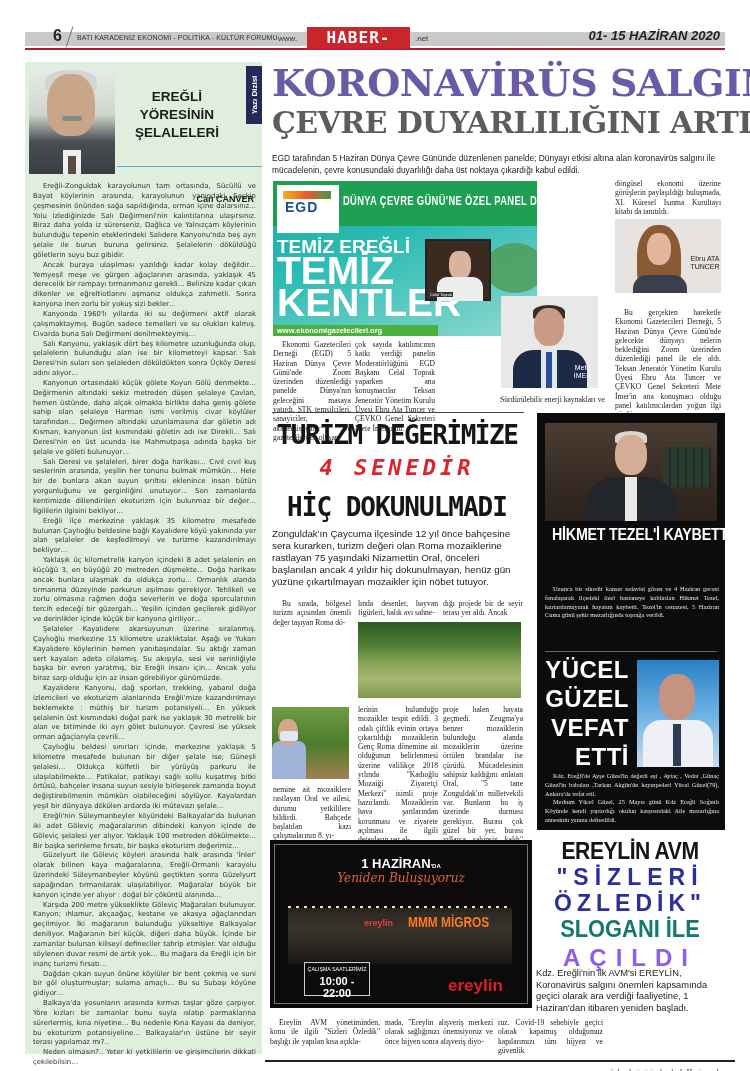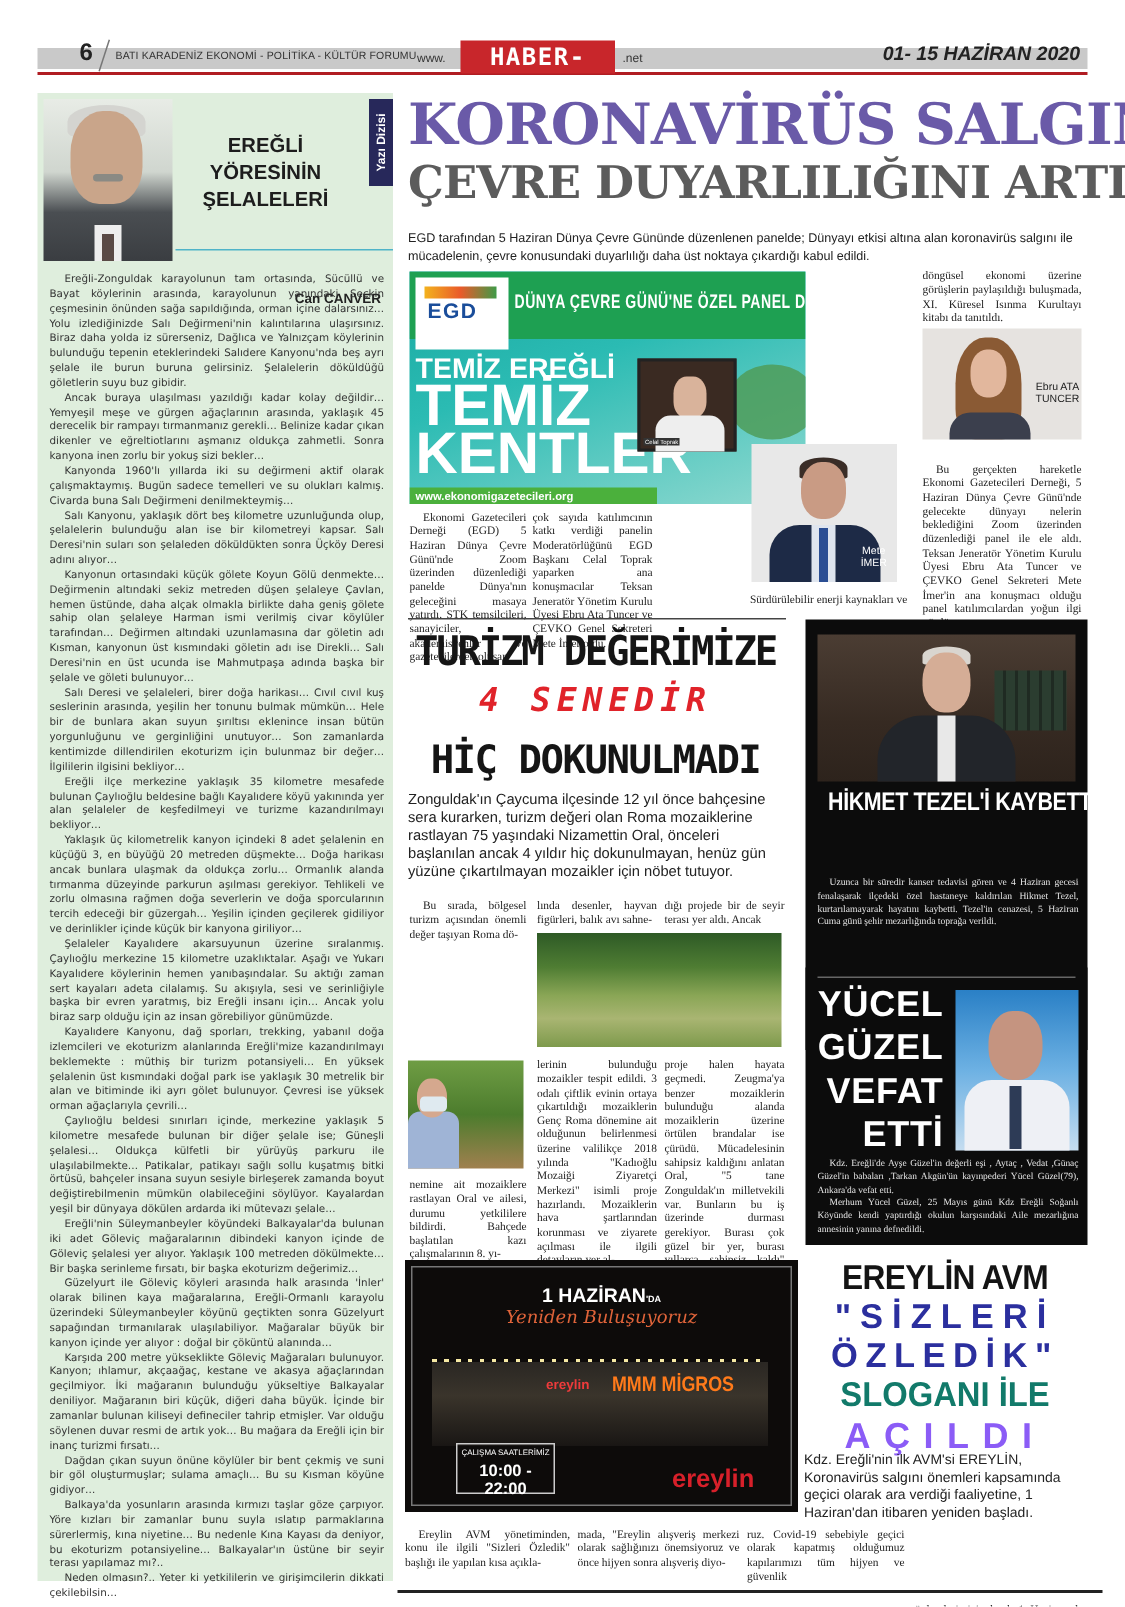--- a/index.html
+++ b/index.html
@@ -197,7 +197,7 @@
     <p>Ereğli'nin Süleymanbeyler köyündeki Balkayalar'da bulunan iki adet Göleviç mağaralarının dibindeki kanyon içinde de Göleviç şelalesi yer alıyor. Yaklaşık 100 metreden dökülmekte… Bir başka serinleme fırsatı, bir başka ekoturizm değerimiz…</p>
     <p>Güzelyurt ile Göleviç köyleri arasında halk arasında 'İnler' olarak bilinen kaya mağaralarına, Ereğli-Ormanlı karayolu üzerindeki Süleymanbeyler köyünü geçtikten sonra Güzelyurt sapağından tırmanılarak ulaşılabiliyor. Mağaralar büyük bir kanyon içinde yer alıyor : doğal bir çöküntü alanında…</p>
     <p>Karşıda 200 metre yükseklikte Göleviç Mağaraları bulunuyor. Kanyon; ıhlamur, akçaağaç, kestane ve akasya ağaçlarından geçilmiyor. İki mağaranın bulunduğu yükseltiye Balkayalar deniliyor. Mağaranın biri küçük, diğeri daha büyük. İçinde bir zamanlar bulunan kiliseyi defineciler tahrip etmişler. Var olduğu söylenen duvar resmi de artık yok… Bu mağara da Ereğli için bir inanç turizmi fırsatı…</p>
-    <p>Dağdan çıkan suyun önüne köylüler bir bent çekmiş ve suni bir göl oluşturmuşlar; sulama amaçlı… Bu su Kısman köyüne gidiyor…</p>
+    <p>Dağdan çıkan suyun önüne köylüler bir bent çekmiş ve suni bir göl oluşturmuşlar; sulama amaçlı… Bu su Subaşı köyüne gidiyor…</p>
     <p>Balkaya'da yosunların arasında kırmızı taşlar göze çarpıyor. Yöre kızları bir zamanlar bunu suyla ıslatıp parmaklarına sürerlermiş, kına niyetine… Bu nedenle Kına Kayası da deniyor, bu ekoturizm potansiyeline… Balkayalar'ın üstüne bir seyir terası yapılamaz mı?..</p>
     <p>Neden olmasın?.. Yeter ki yetkililerin ve girişimcilerin dikkati çekilebilsin…</p>
   </div>

